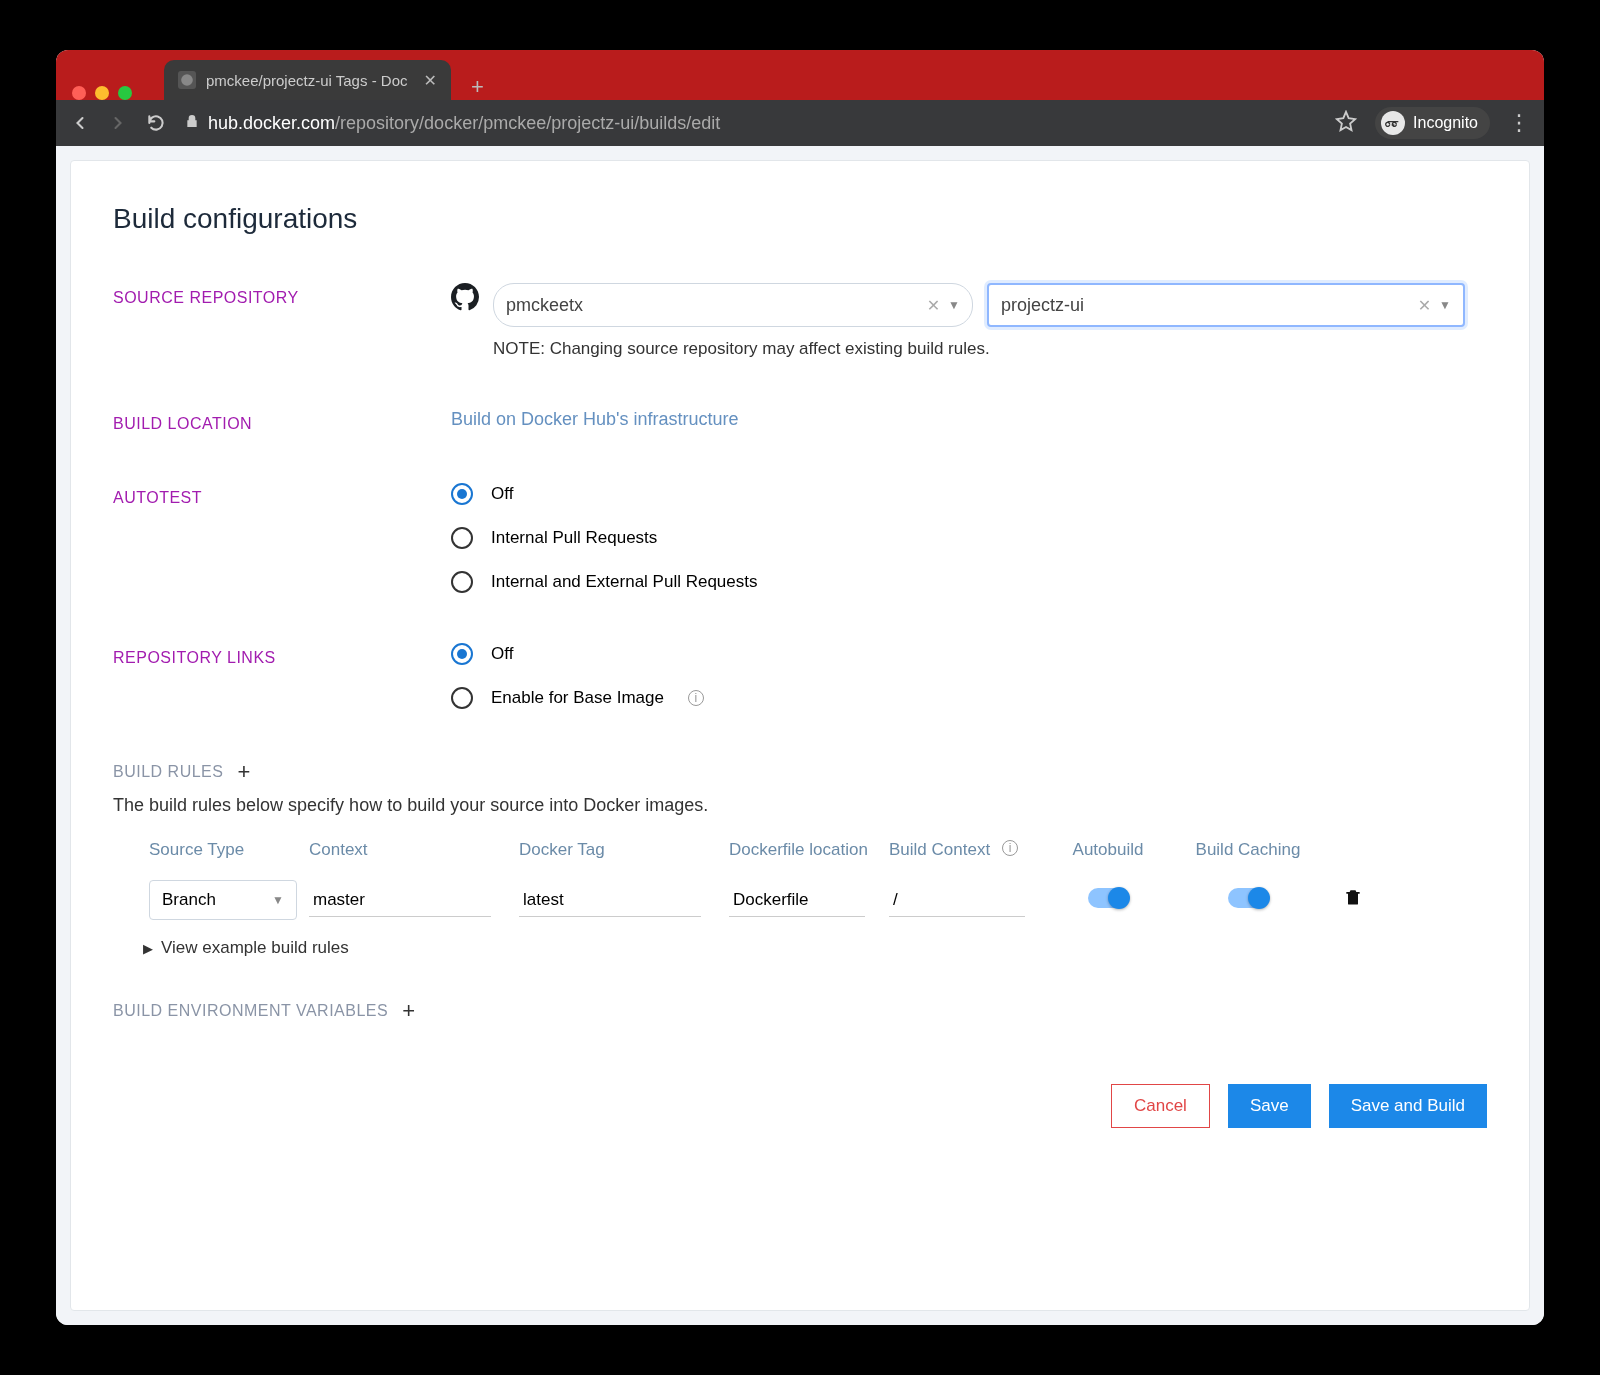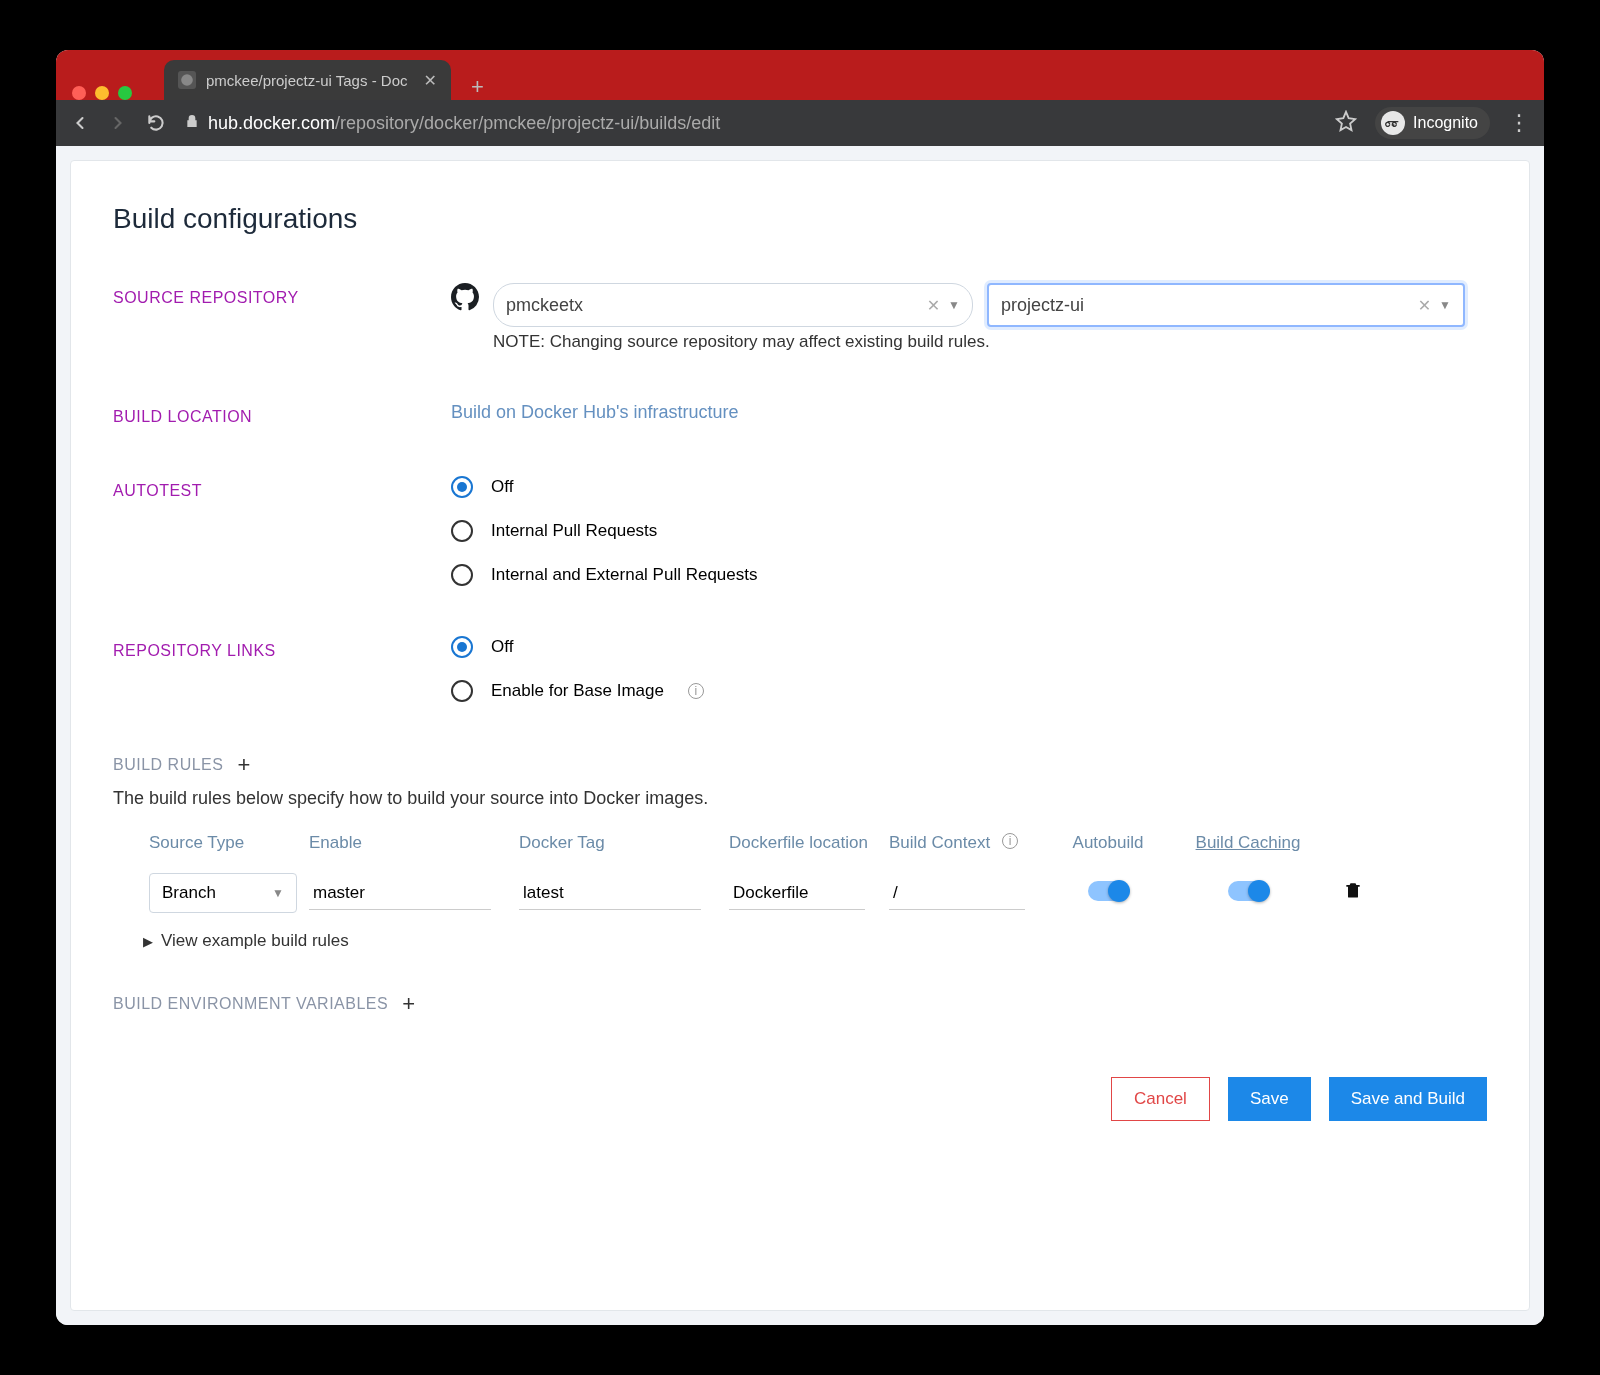--- a/index.html
+++ b/index.html
@@ -153,7 +153,7 @@
   .select-box .clear { color: #aaa; cursor: pointer; font-size: 16px; }
   .select-box .caret { color: #888; font-size: 12px; }
   .note-text {
-    margin-top: 5px;
+    margin-top: 12px;
     color: #333;
     font-size: 17px;
     margin-left: 42px;

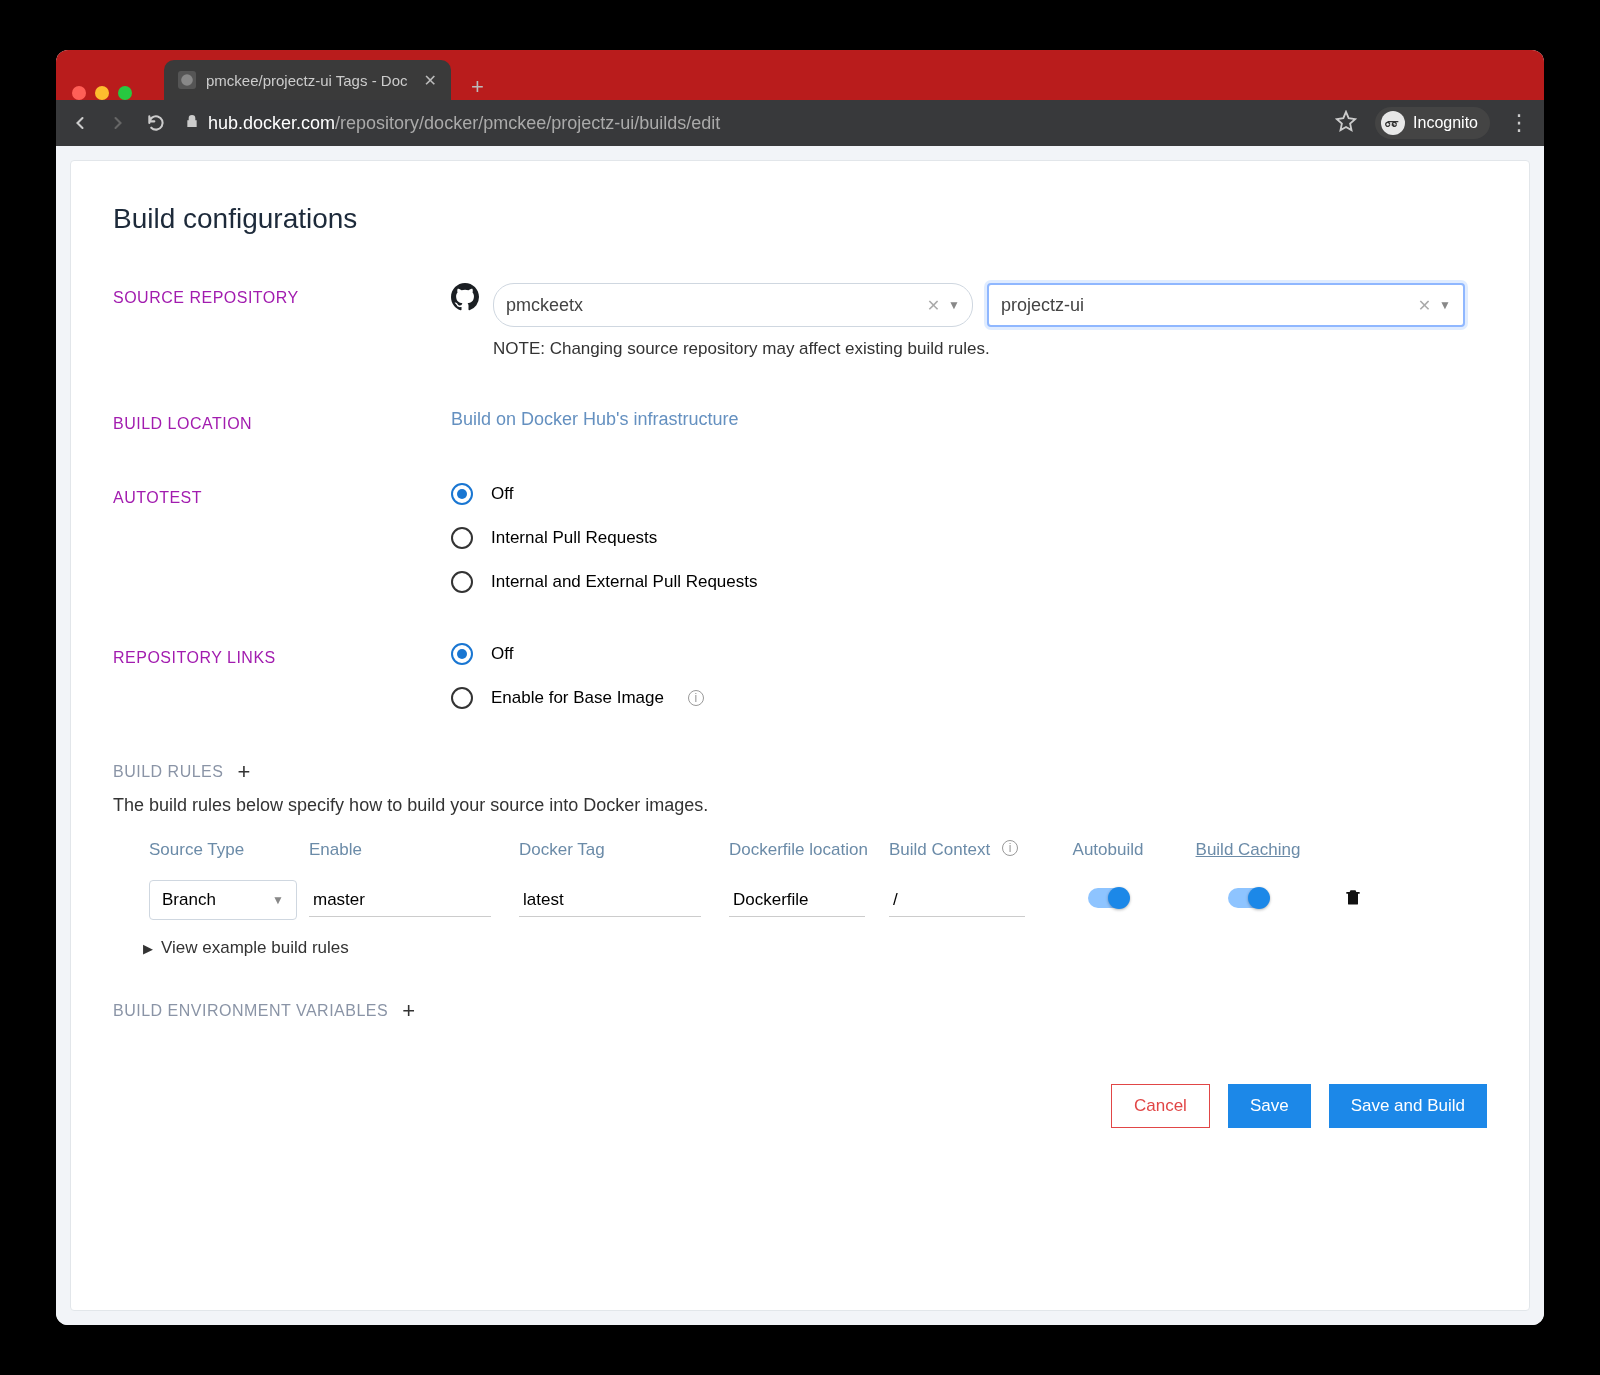--- a/index.html
+++ b/index.html
@@ -429,7 +429,7 @@
 
         <div class="rules-table-header">
           <div class="col-stype">Source Type</div>
-          <div class="col-source">Enable</div>
+          <div class="col-source">Context</div>
           <div class="col-tag">Docker Tag</div>
           <div class="col-loc">Dockerfile location</div>
           <div class="col-ctx">

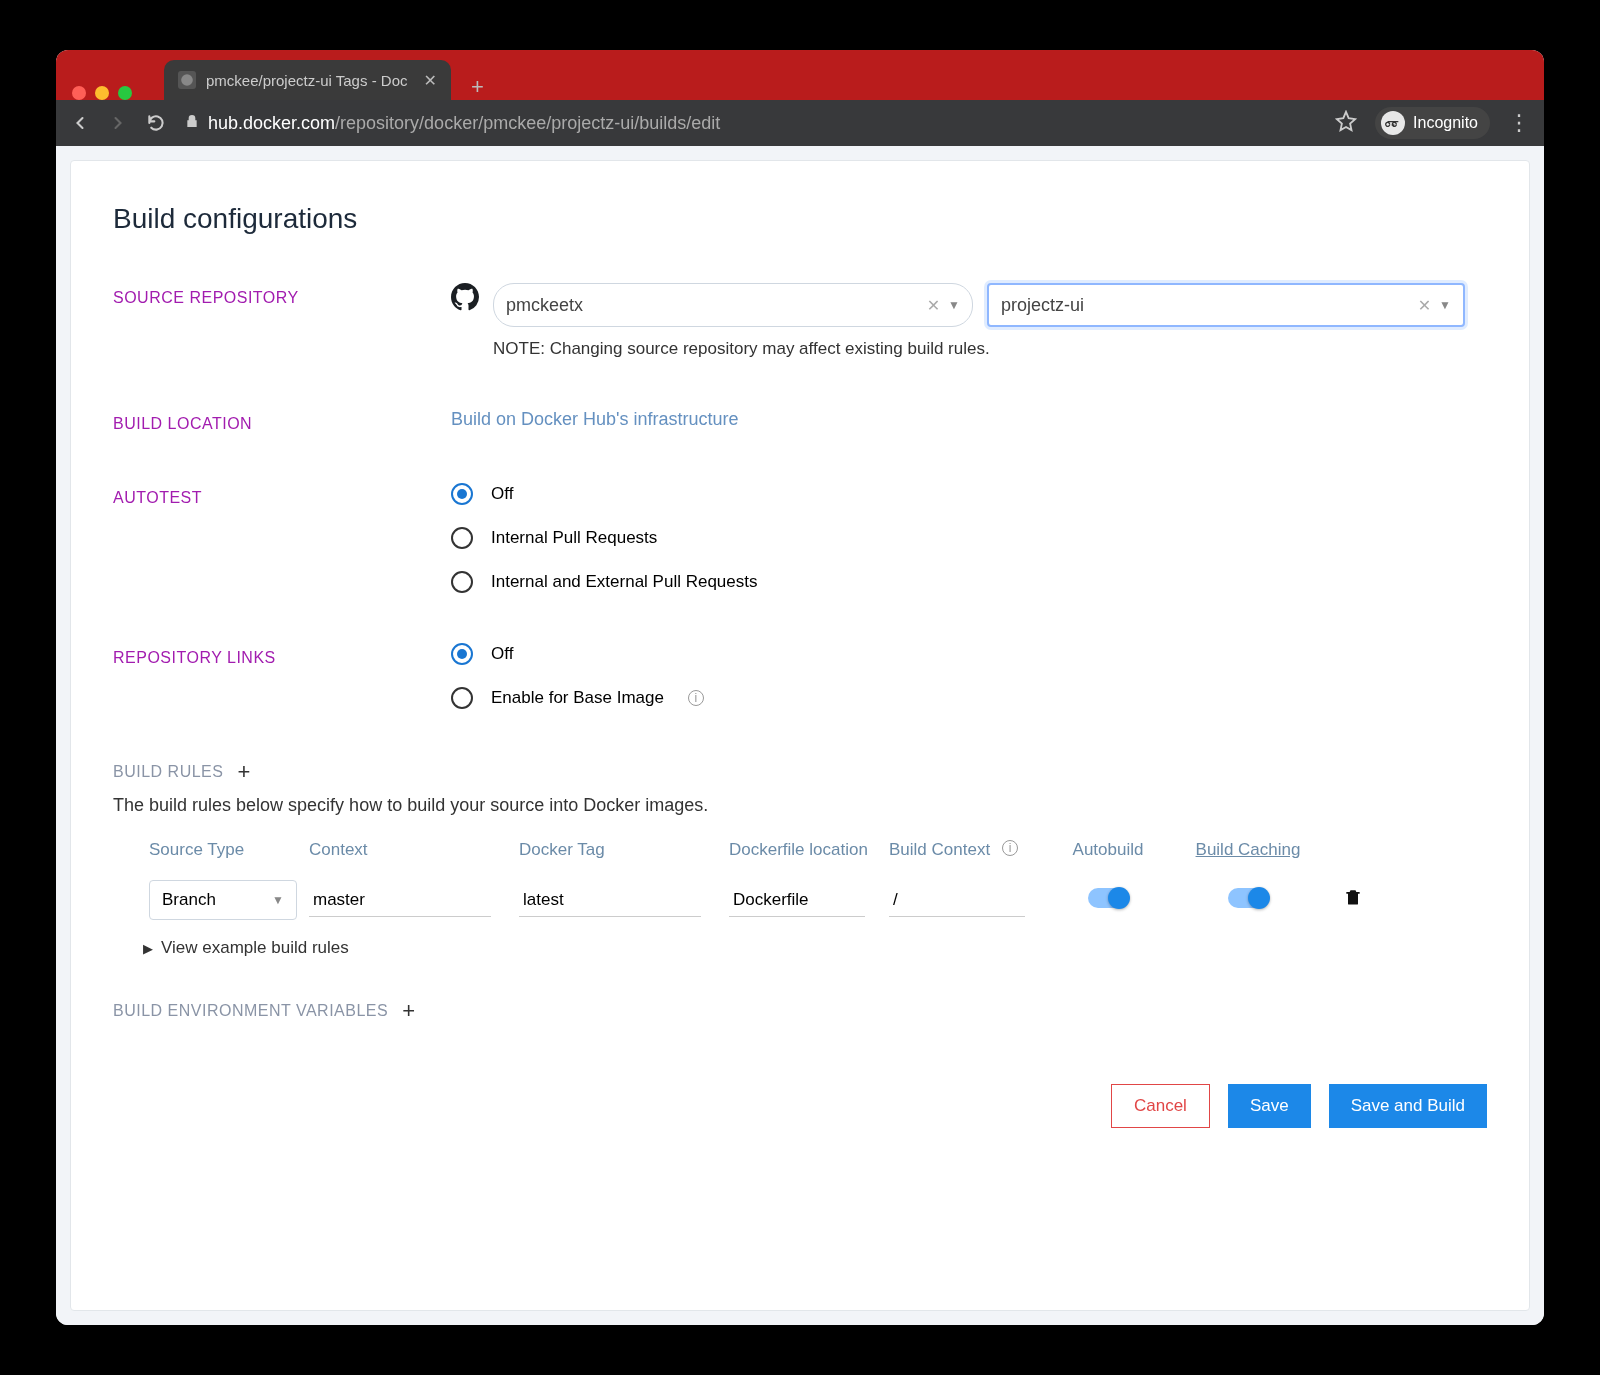--- a/index.html
+++ b/index.html
@@ -203,7 +203,7 @@
   .col-loc { width: 160px; }
   .col-ctx { width: 160px; }
   .col-auto { width: 130px; text-align: center; }
-  .col-cache { width: 150px; text-align: center; text-decoration: underline; }
+  .col-cache { width: 150px; text-align: center; }
   .col-del { width: 60px; text-align: center; }
   .col-ctx .th-inner { display: flex; align-items: flex-start; gap: 6px; }
   .rule-row {

